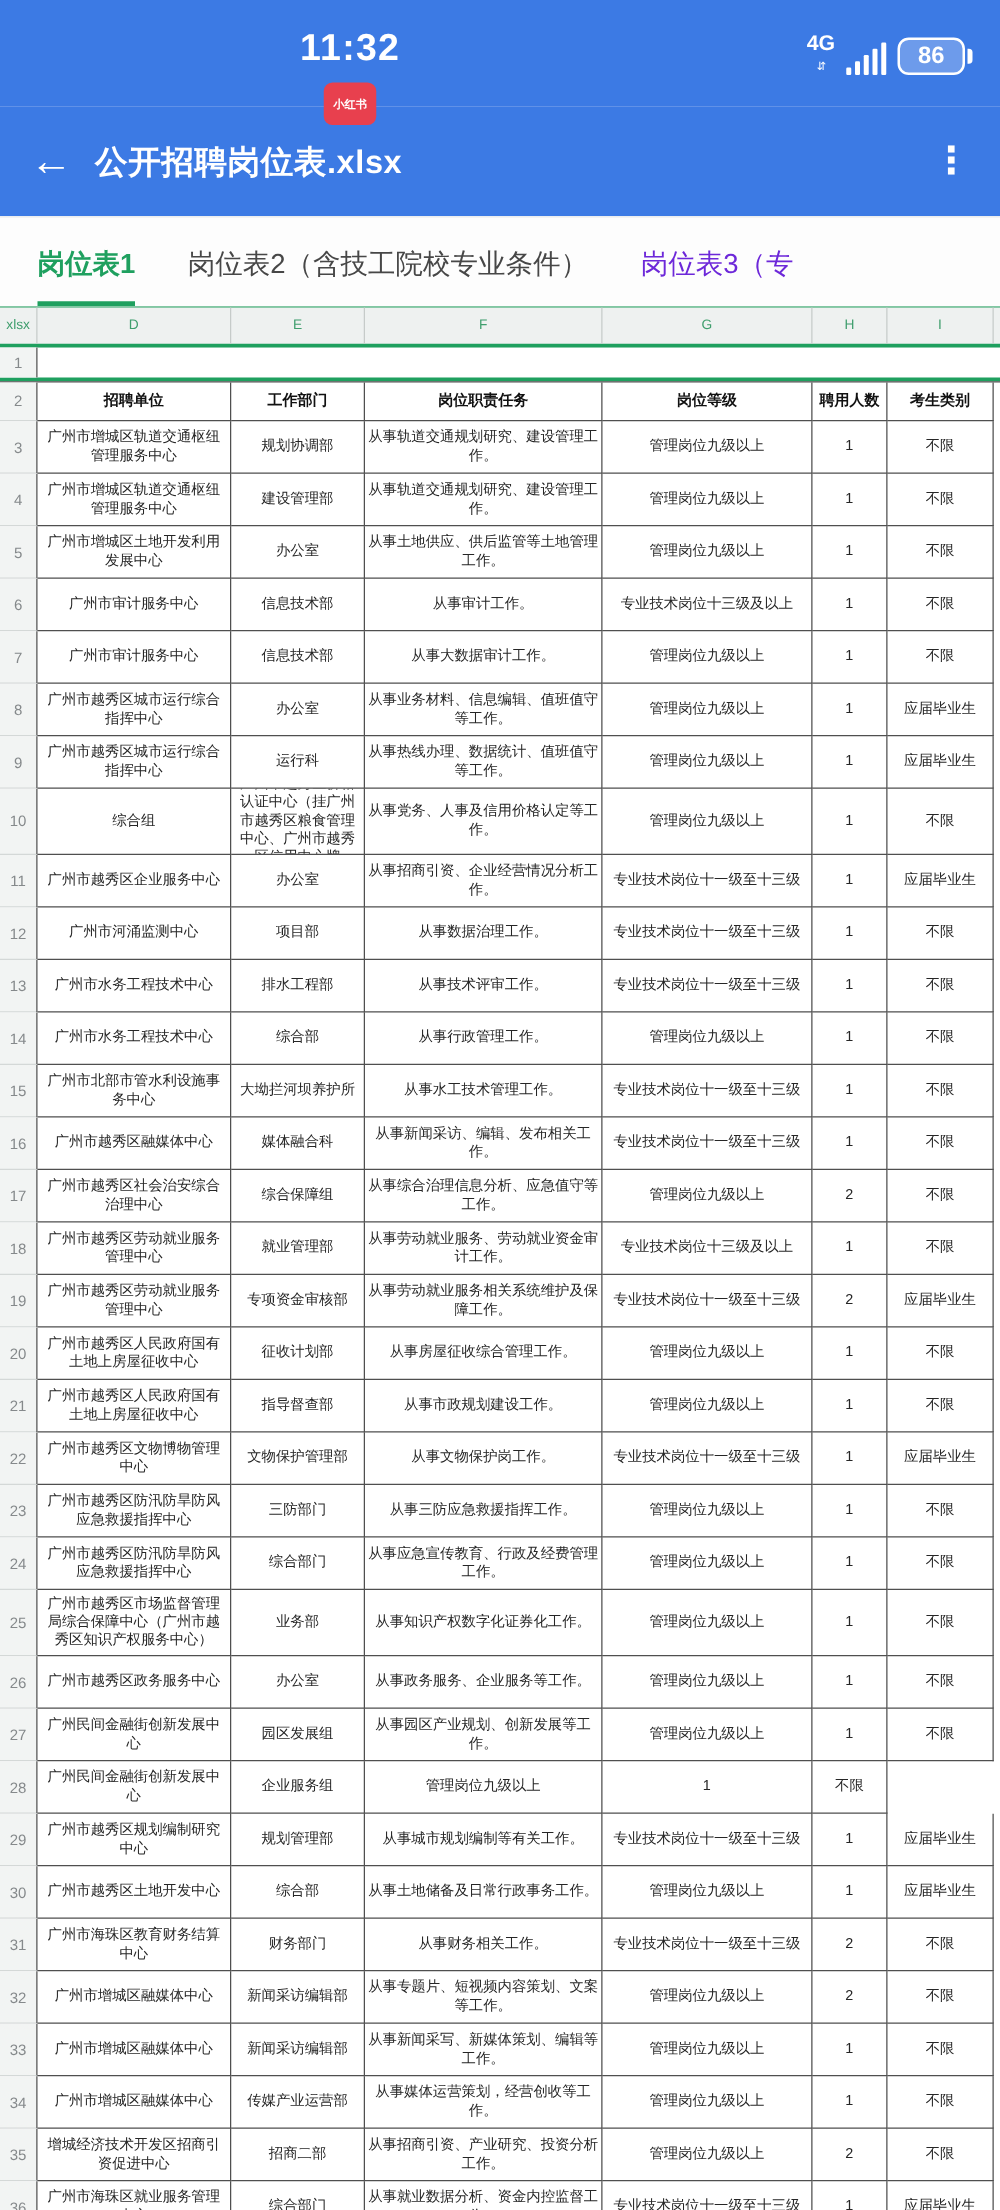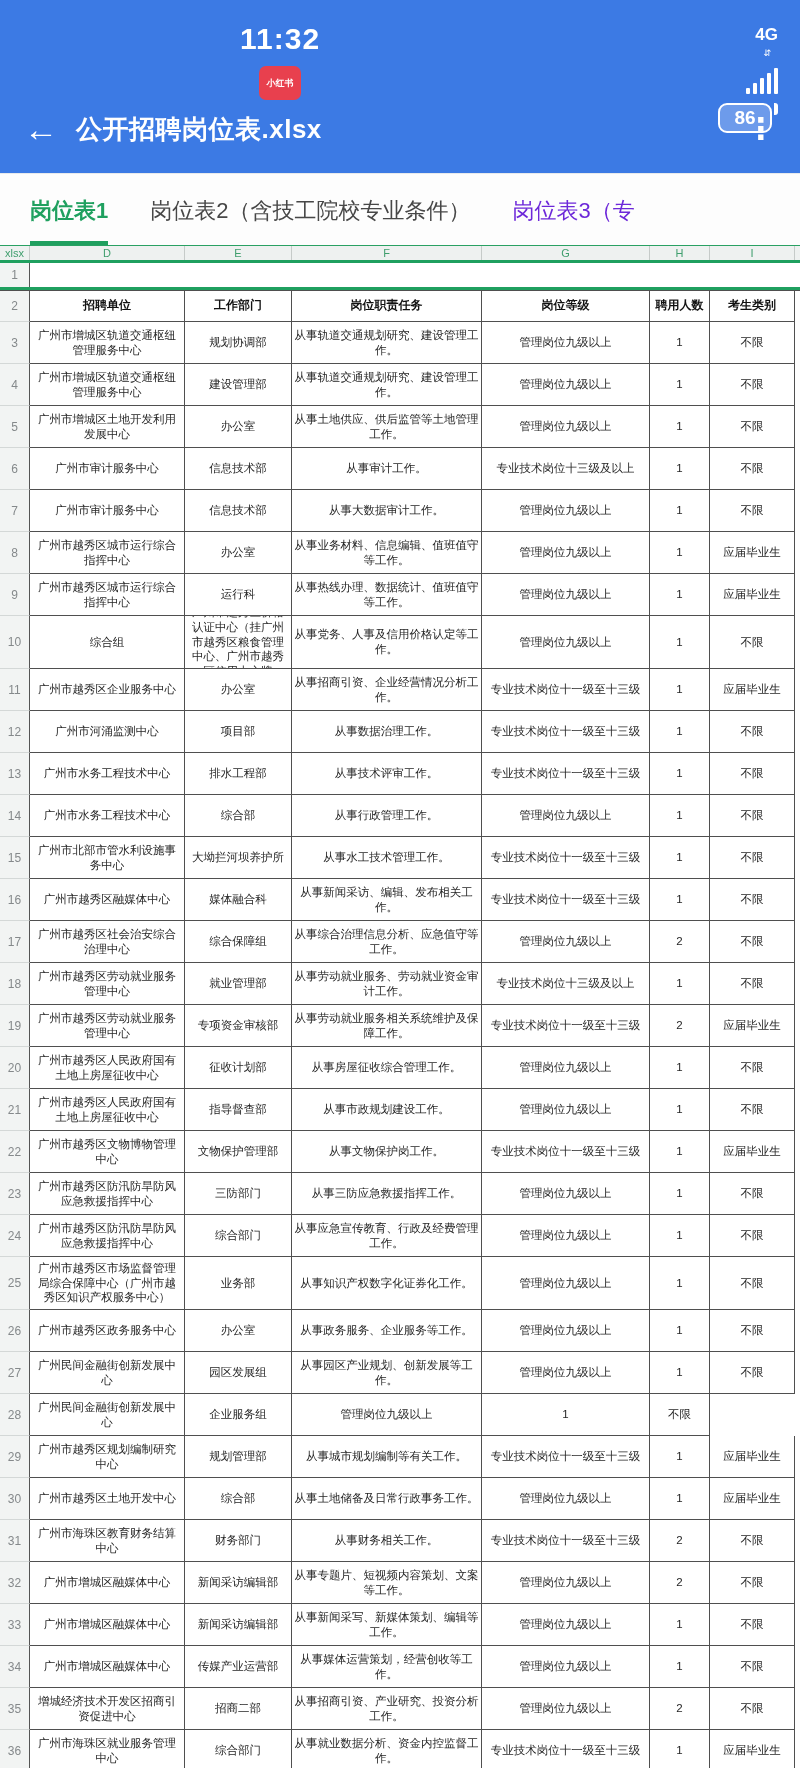--- a/index.html
+++ b/index.html
@@ -13,7 +13,7 @@
   .sb-time { font-size:30px; font-weight:bold; letter-spacing:1px; }
   .app-badge { width:42px; height:34px; background:#e8404e; border-radius:7px; color:#fff;
     font-size:9px; display:flex; align-items:center; justify-content:center; font-weight:bold; }
-  .sb-right { position:absolute; right:22px; top:26px; display:flex; align-items:flex-end; gap:9px;flex-direction:column; }
+  .sb-right { position:absolute; right:22px; top:26px; display:flex; align-items:flex-end; gap:9px; }
   .net { color:#fff; text-align:center; line-height:1; }
   .net-4g { font-size:17px; font-weight:bold; }
   .net-arrows { font-size:9px; letter-spacing:-1px; }

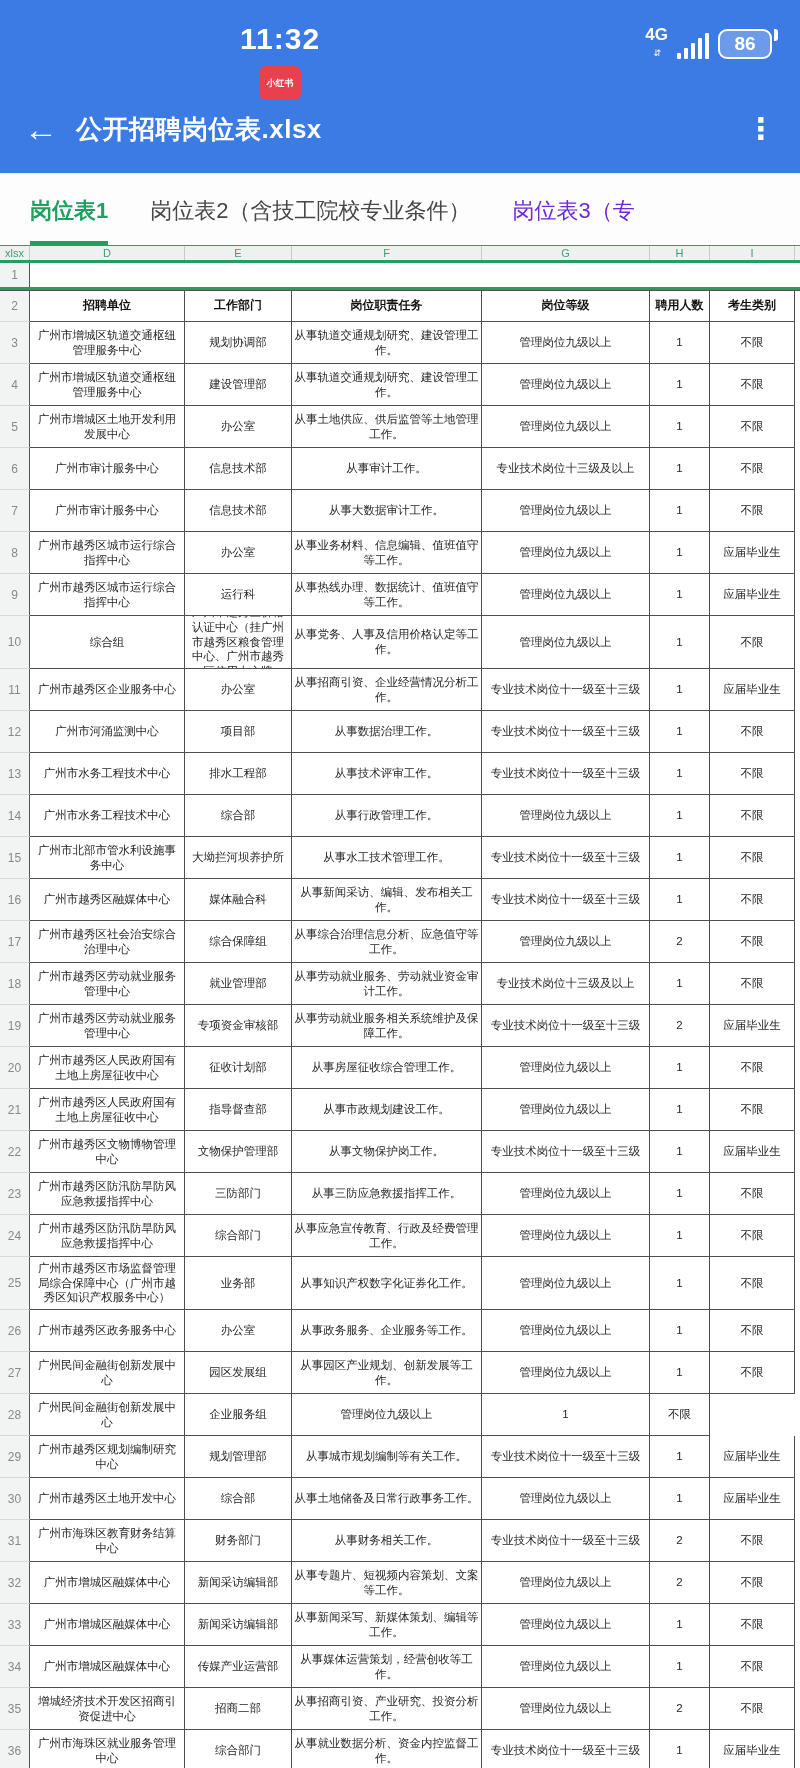--- a/index.html
+++ b/index.html
@@ -19,7 +19,7 @@
   .net-arrows { font-size:9px; letter-spacing:-1px; }
   .sigbars { display:flex; align-items:flex-end; gap:3px; height:26px; }
   .sigbars span { width:4px; background:#fff; border-radius:1px; display:block; }
-  .battery { display:flex; align-items:flex-start; }
+  .battery { display:flex; align-items:center; }
   .batt-body { min-width:54px; height:30px; border:2.5px solid #fff; border-radius:9px;
     background:rgba(255,255,255,.25); display:flex; align-items:center; justify-content:center;
     font-size:19px; font-weight:bold; color:#fff; padding:0 6px; }

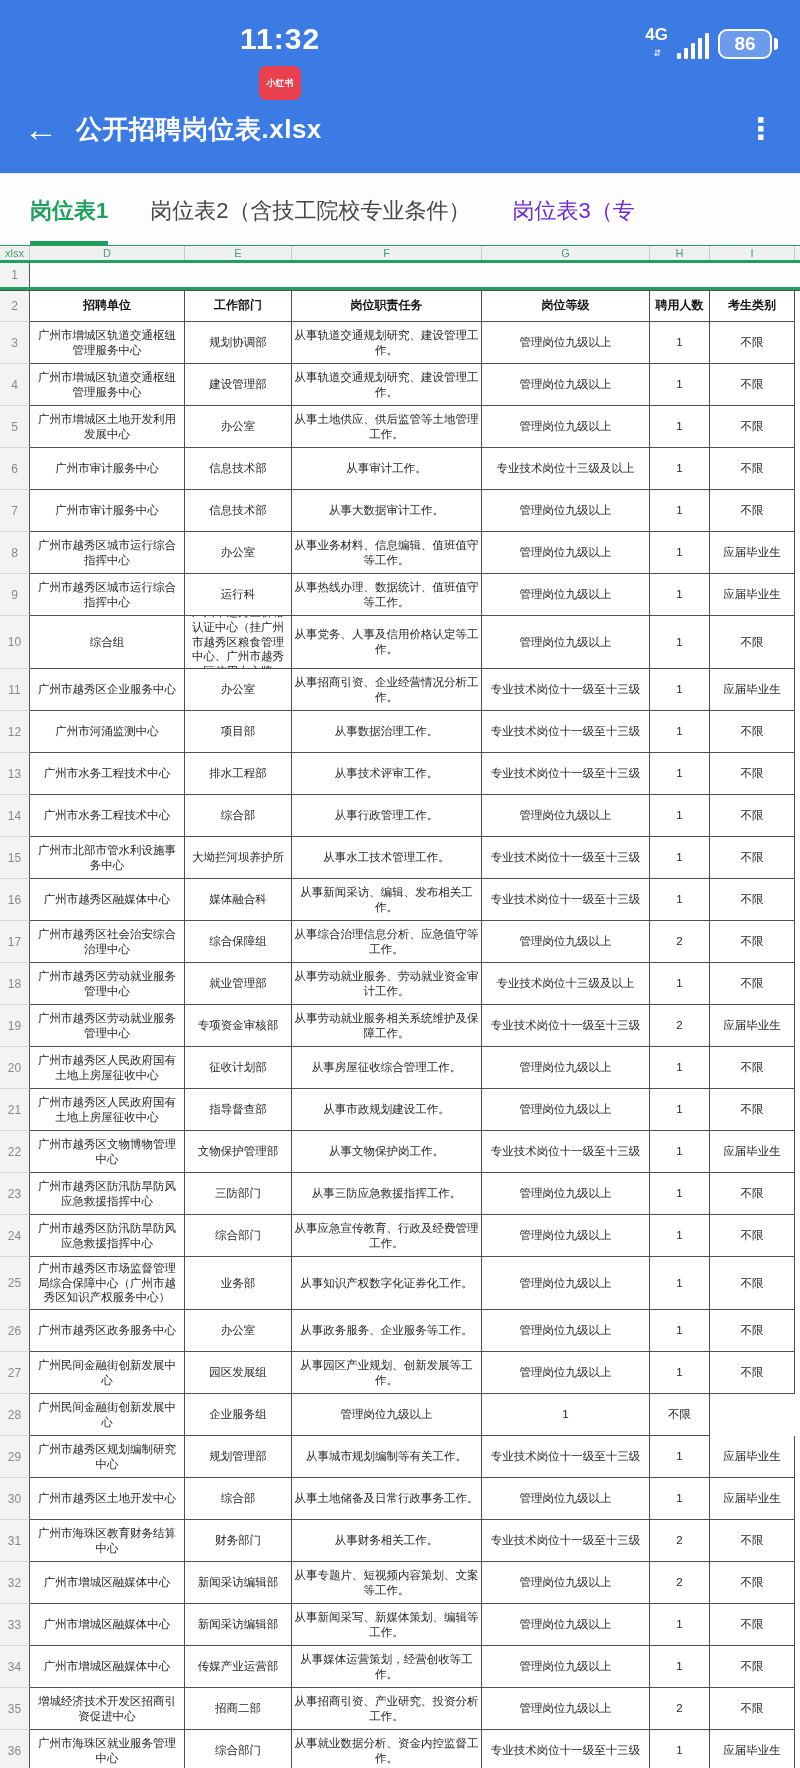--- a/index.html
+++ b/index.html
@@ -46,7 +46,7 @@
   .sheet { flex:1 1 auto; overflow:hidden; background:#fff; }
 
   
-  .colhead { height:18px; background:#eef1f0; border-top:1px solid #29a163;
+  .colhead { height:33px; background:#eef1f0; border-top:1px solid #29a163;
     border-bottom:3px solid #1fa05f; }
   .colhead .cell { font-size:11px; color:#3f9e6d; display:flex; align-items:center;
     justify-content:center; border-right:1px solid #c6cbc9; }

